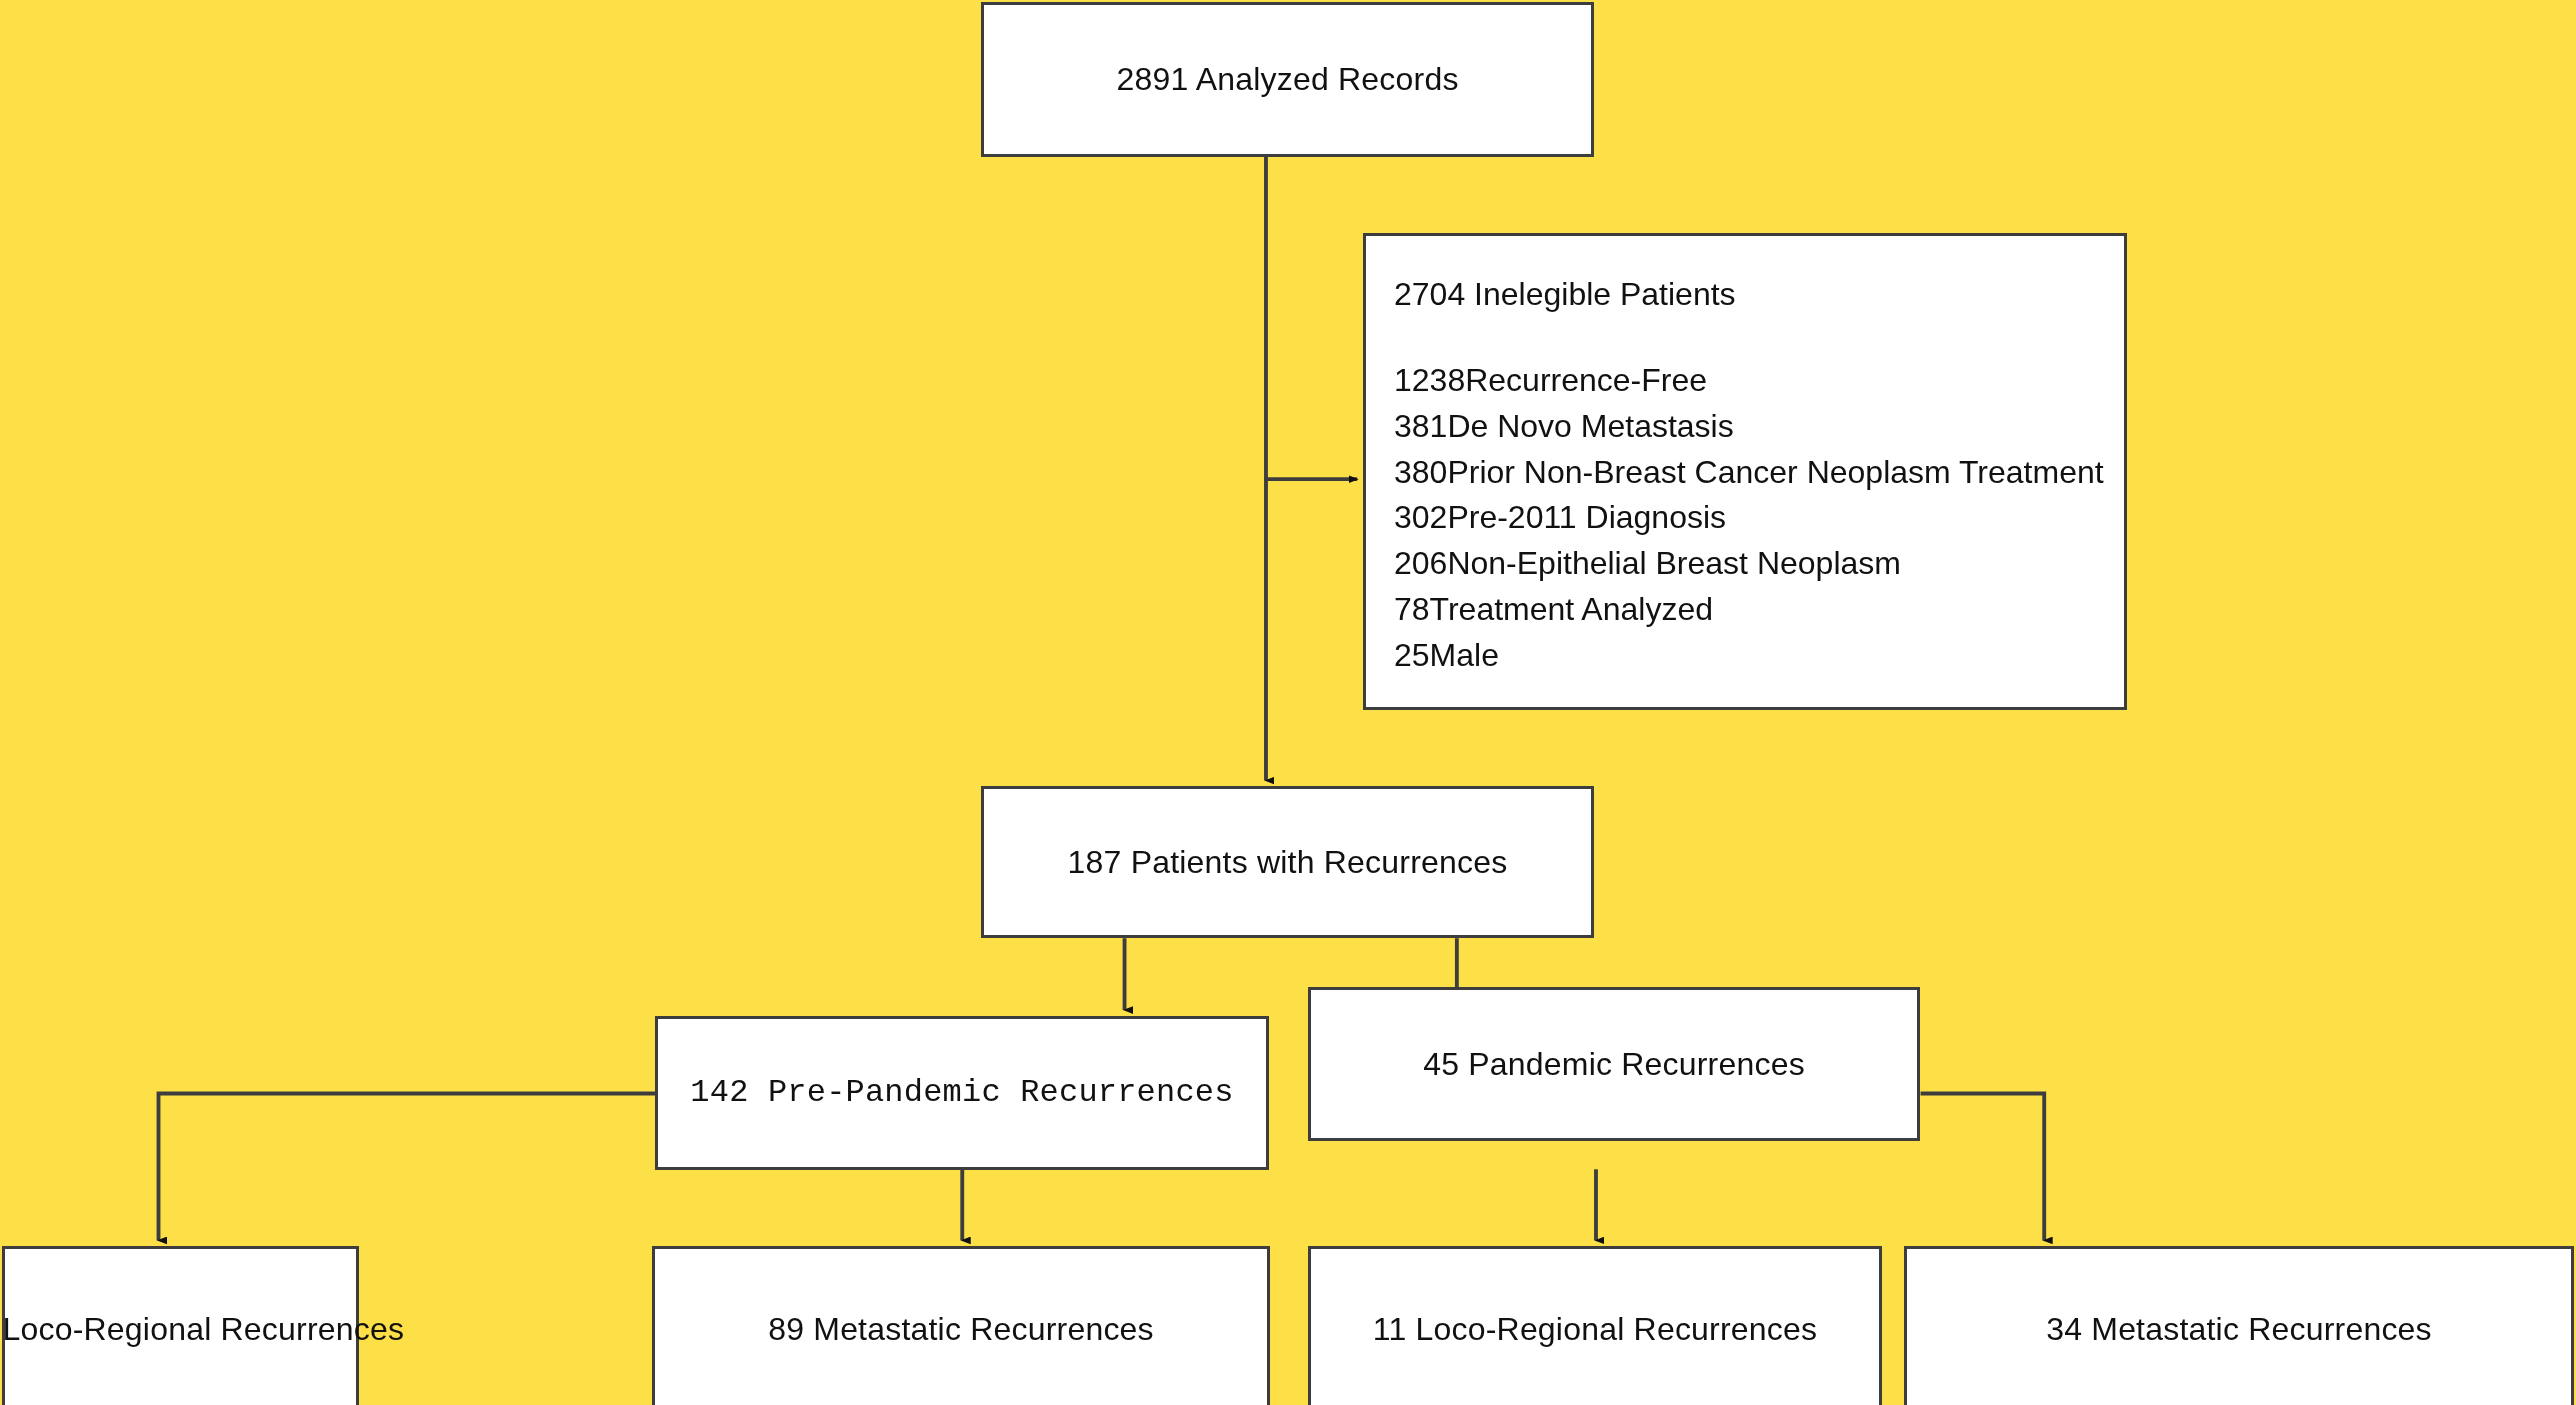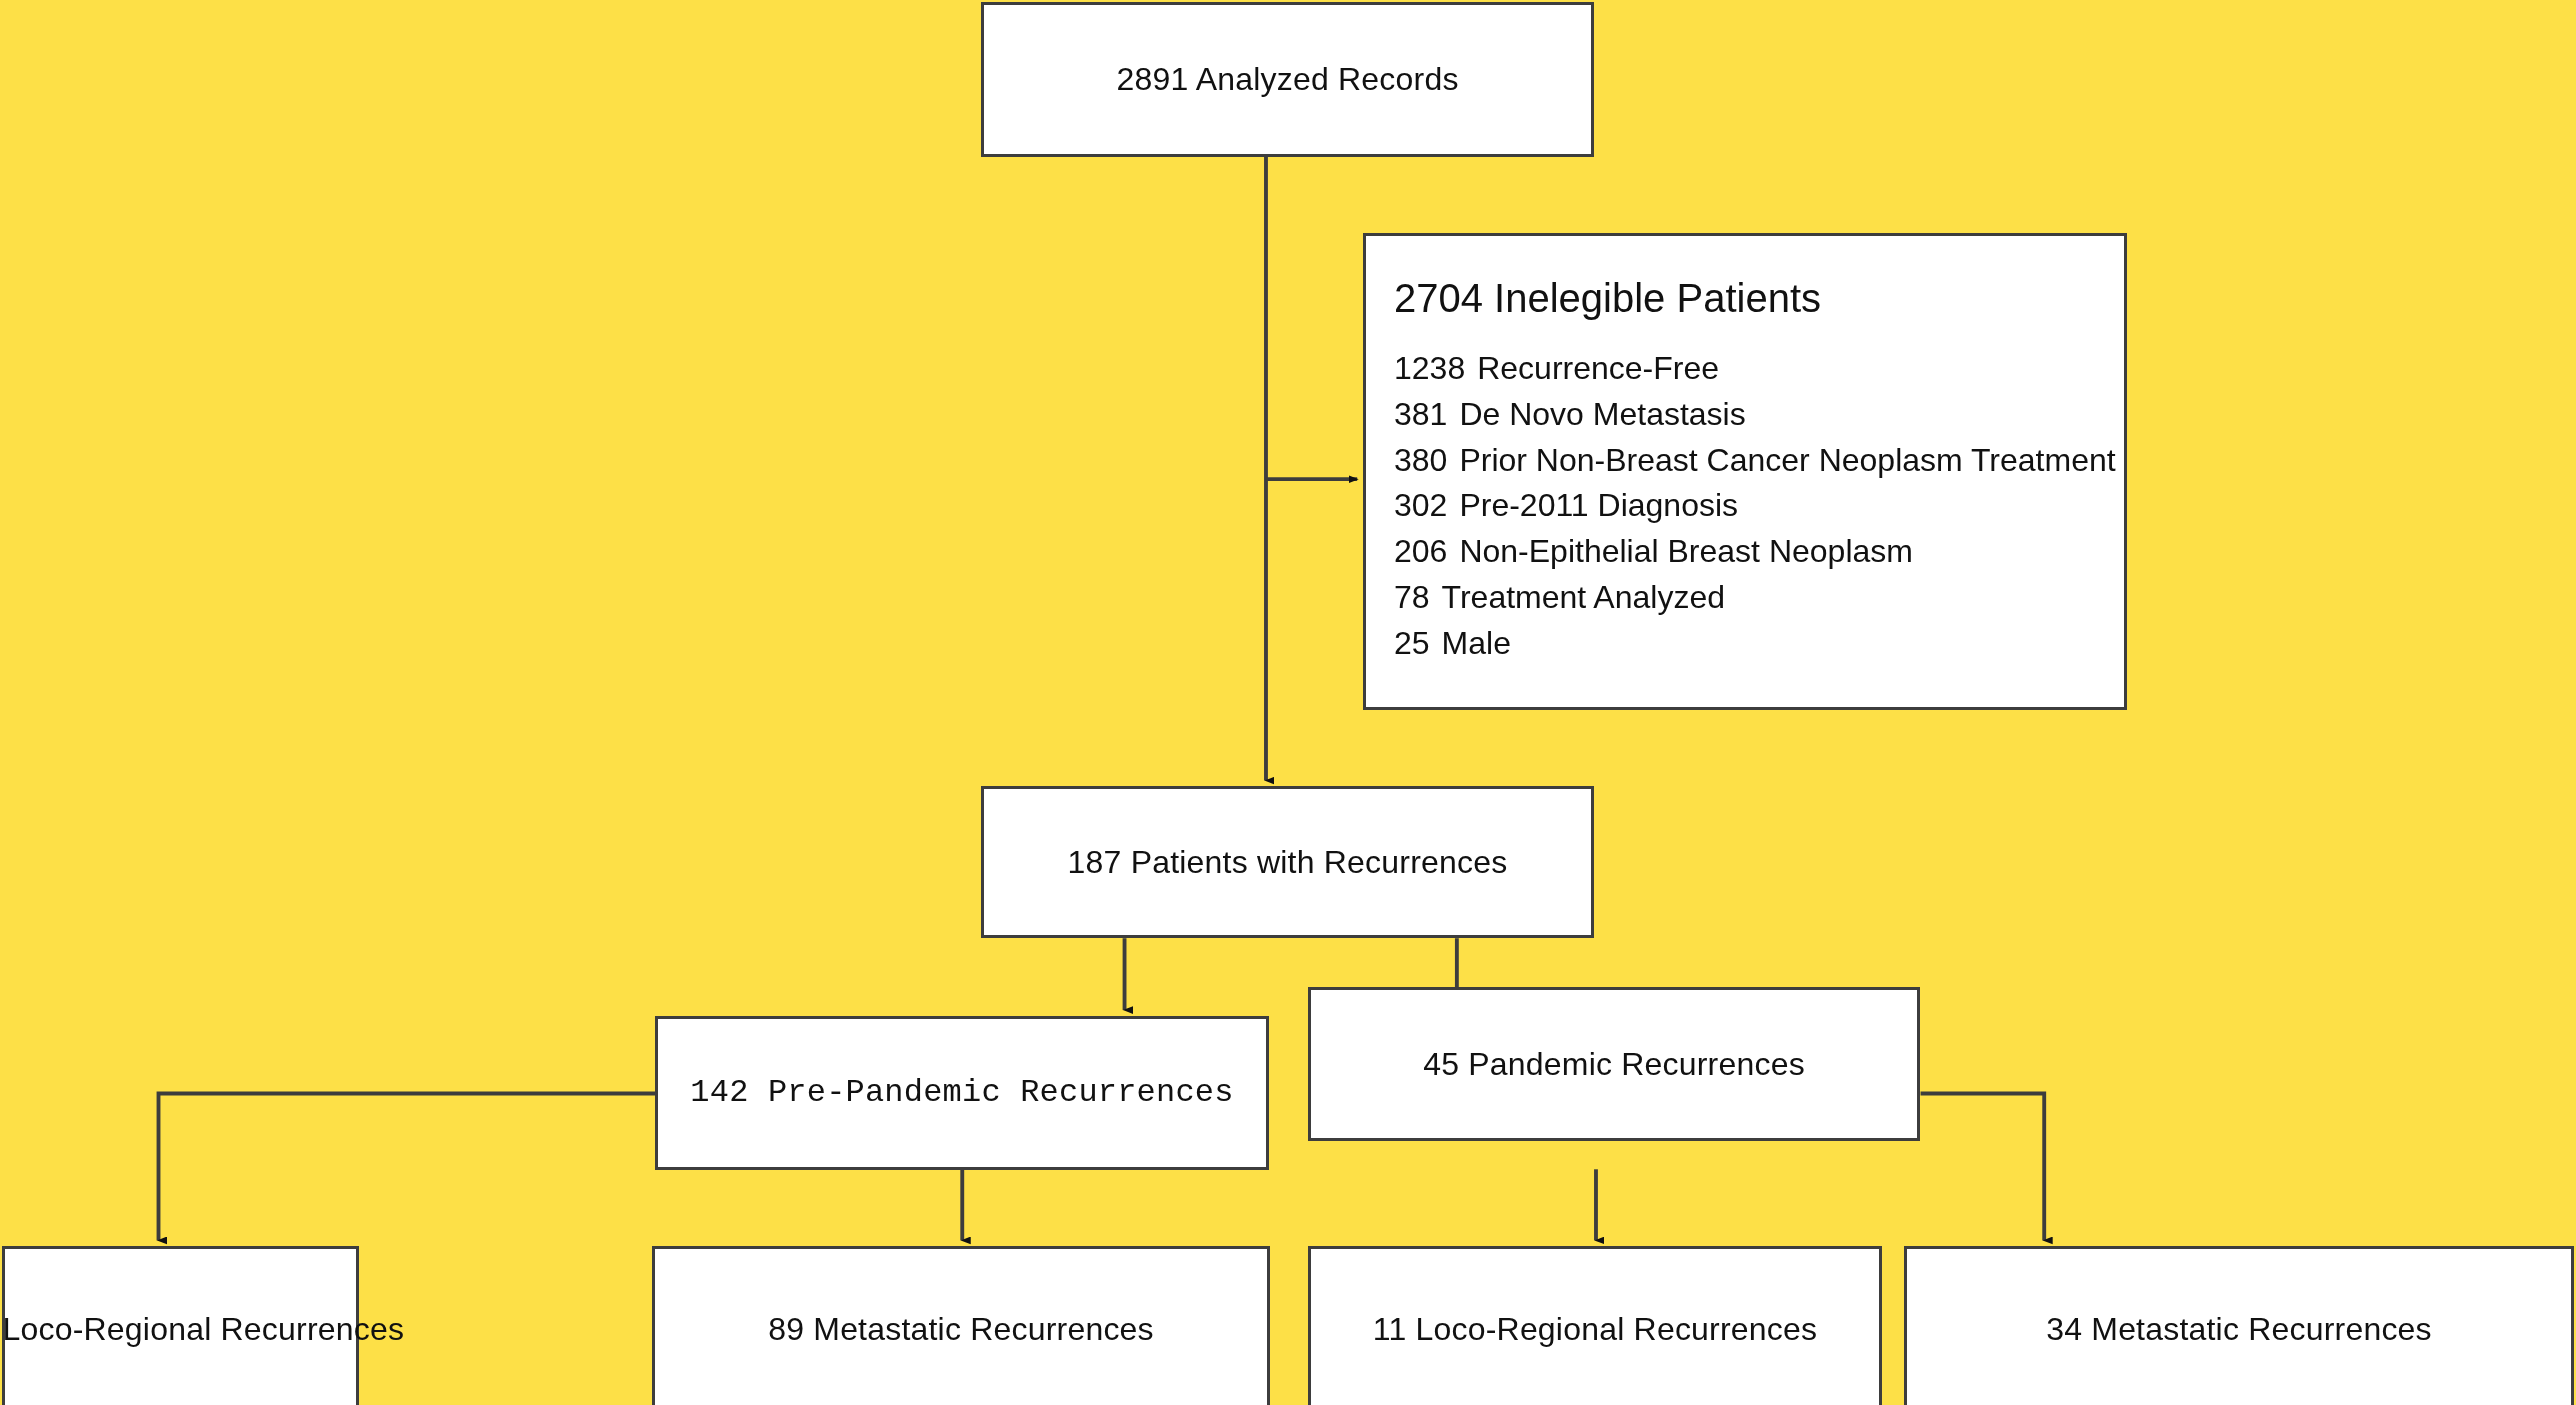--- a/index.html
+++ b/index.html
@@ -53,9 +53,9 @@
     padding: 40px 0 0 28px;
   }
   #node-ineligible .excl-title {
-    font-size: 40px;
+    font-size: 32px;
     color: #111111;
-    margin: 0 0 25px 0;
+    margin: 0 0 45px 0;
     white-space: nowrap;
   }
   .excl-list {

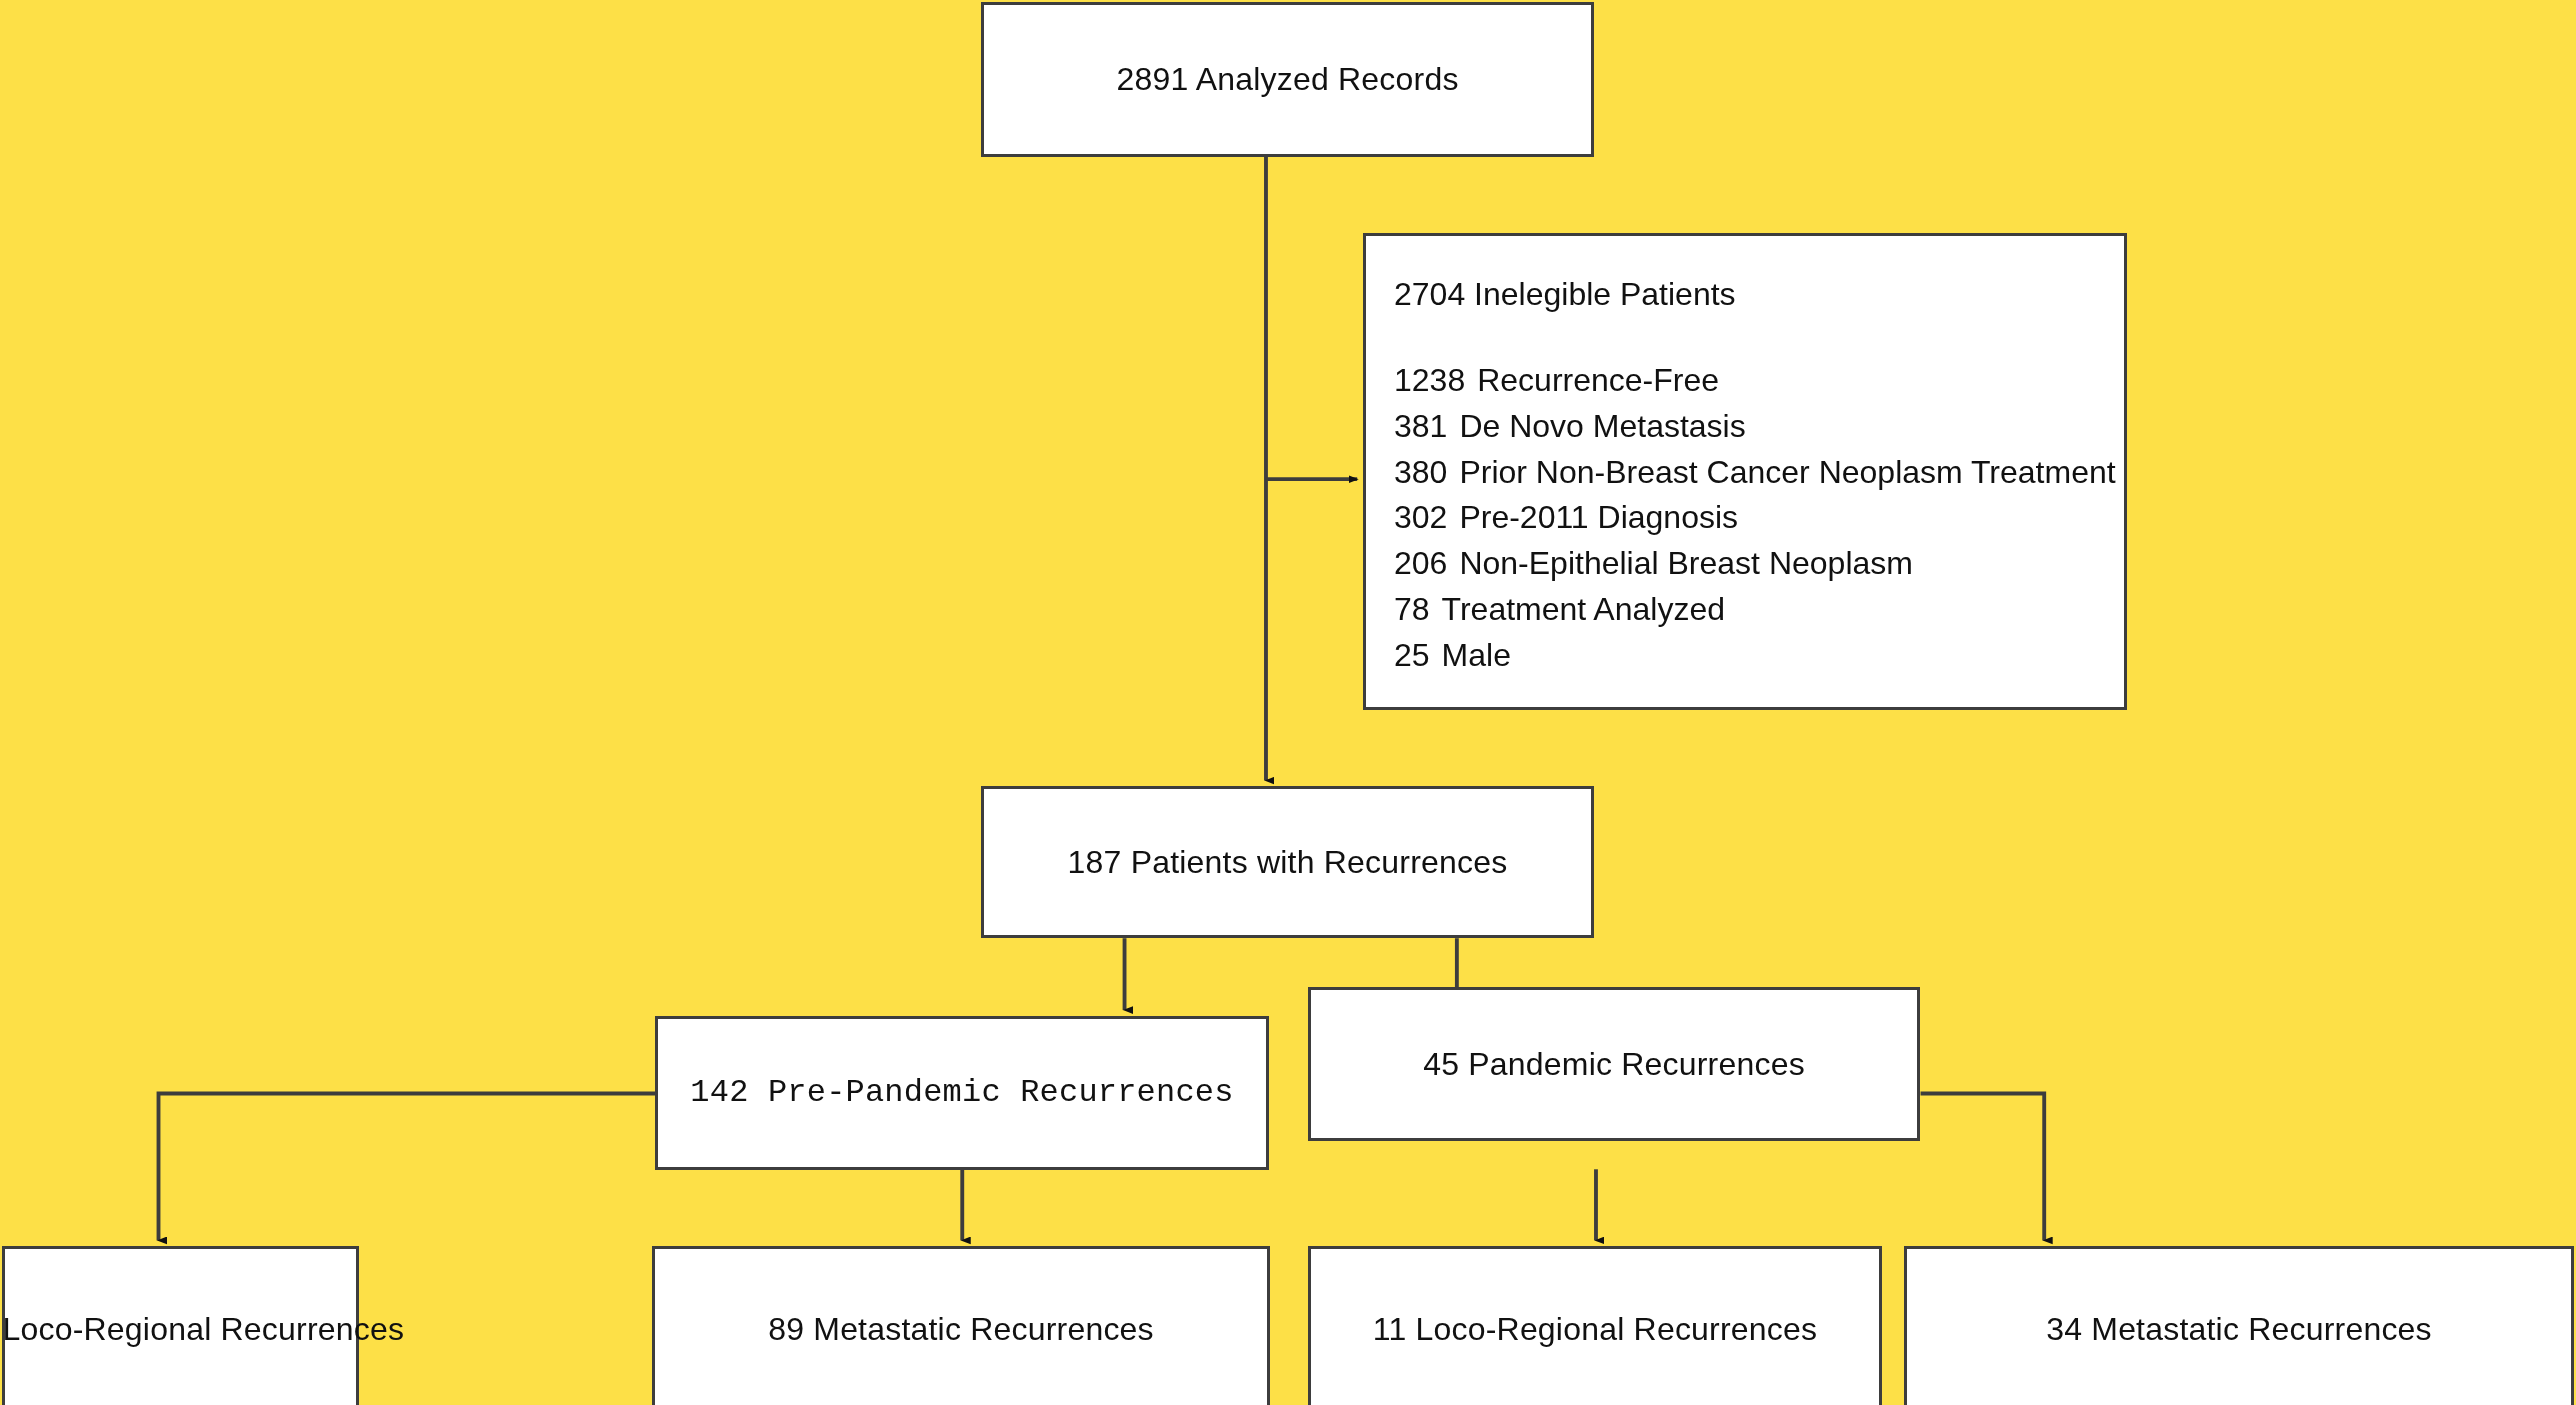--- a/index.html
+++ b/index.html
@@ -71,7 +71,7 @@
   }
   .excl-count {
     display: inline-block;
-    margin-right: 12px;
+    margin-right: 0;
   }
 </style>
 </head>

